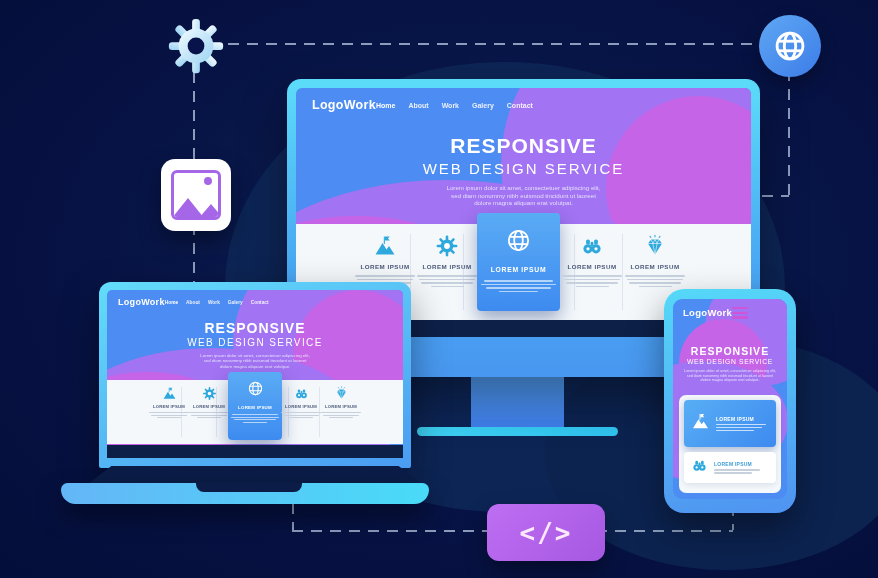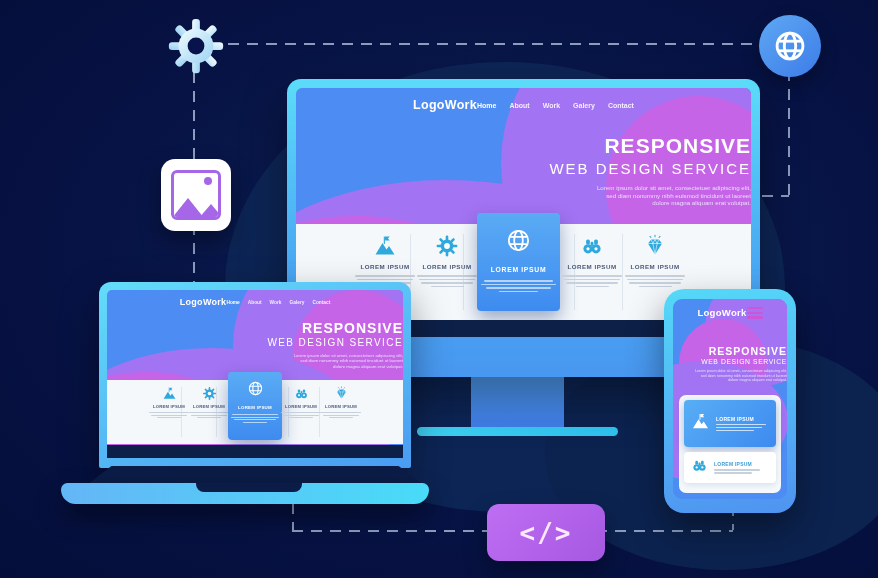--- a/index.html
+++ b/index.html
@@ -48,7 +48,7 @@
   .sblob { position:absolute; border-radius:50%; }
   .purple { background:#a273f2; } .magenta { background:#c564e6; }
   .nav { position:absolute; top:var(--nav-top); left:var(--pad); right:var(--pad);
-    display:flex; justify-content:center; align-items:center; }
+    display:flex; justify-content:flex-start; align-items:center; }
   .logo { font-size:var(--fs-logo); font-weight:bold; color:#fff; letter-spacing:.3px; }
   .links { display:flex; gap:var(--link-gap); font-size:var(--fs-link); color:rgba(255,255,255,.88); font-weight:600; }
   .links .lk0 { color:#fff; font-weight:700; }

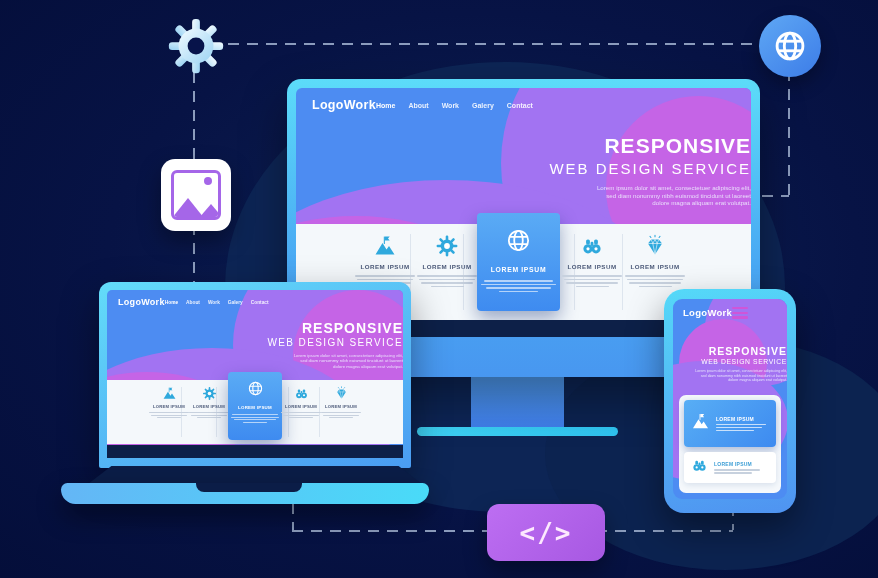--- a/index.html
+++ b/index.html
@@ -52,7 +52,7 @@
   .logo { font-size:var(--fs-logo); font-weight:bold; color:#fff; letter-spacing:.3px; }
   .links { display:flex; gap:var(--link-gap); font-size:var(--fs-link); color:rgba(255,255,255,.88); font-weight:600; }
   .links .lk0 { color:#fff; font-weight:700; }
-  .hero { position:absolute; left:0; right:0; top:var(--hero-top); text-align:right; color:#fff; }
+  .hero { position:absolute; left:0; right:0; top:var(--hero-top); text-align:center; color:#fff; }
   .hero-title { font-size:var(--fs-title); font-weight:800; letter-spacing:1px; }
   .hero-sub { font-size:var(--fs-sub); font-weight:300; letter-spacing:var(--sub-ls); margin-top:var(--sub-mt); }
   .hero-para { margin-top:var(--para-mt); font-size:var(--fs-para); line-height:var(--lh-para);

